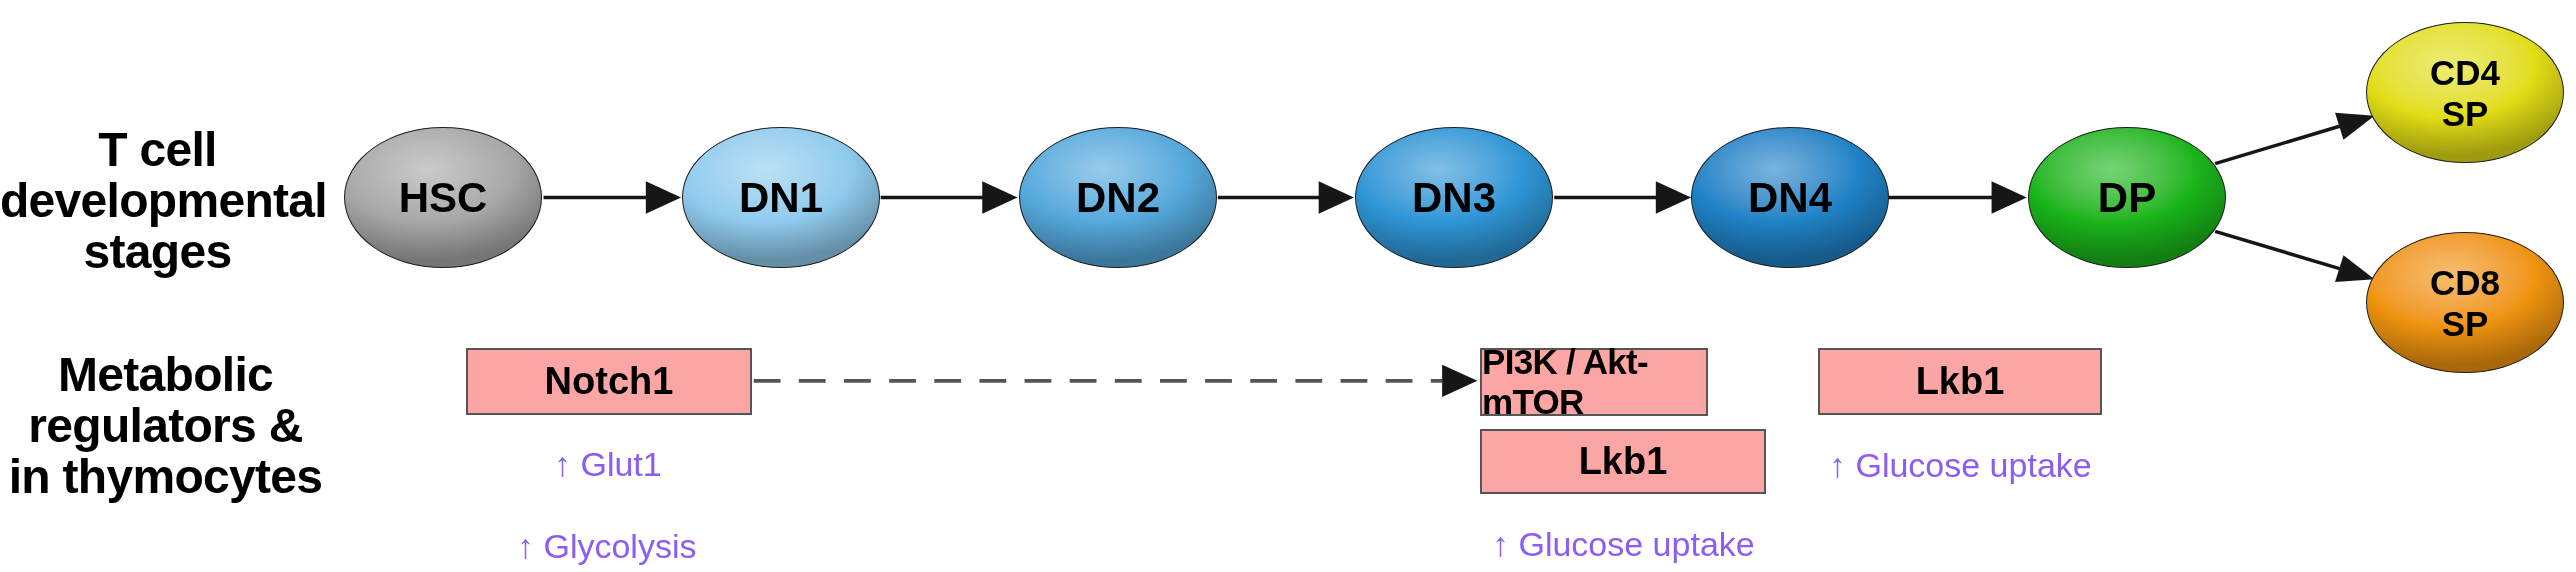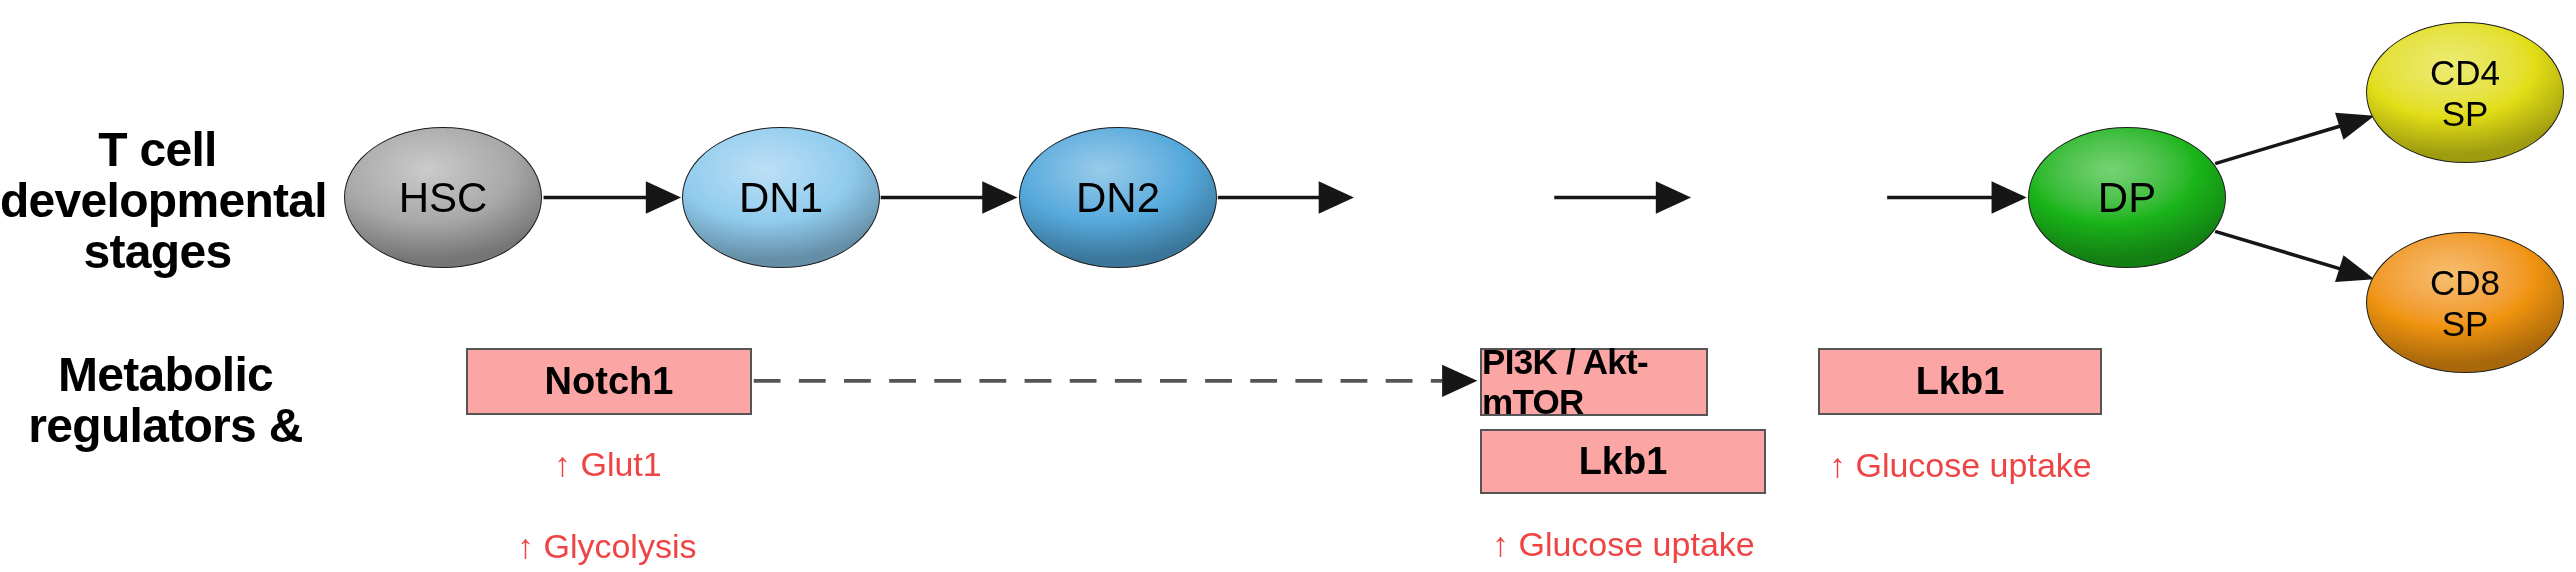--- a/index.html
+++ b/index.html
@@ -24,7 +24,7 @@
                 var(--c) 58%,
                 color-mix(in srgb, var(--c) 70%, #000000) 100%);
   }
-  .ellipse .node-label { font-weight: 400; font-size: 42px; line-height: 44px; color: #000000; text-align: center; }
+  .ellipse .node-label { font-weight: 700; font-size: 42px; line-height: 44px; color: #000000; text-align: center; }
   .ellipse .node-label.two-line { font-size: 35px; line-height: 41px; }
 
   .pos-hsc { left: 344px; top: 127px; }

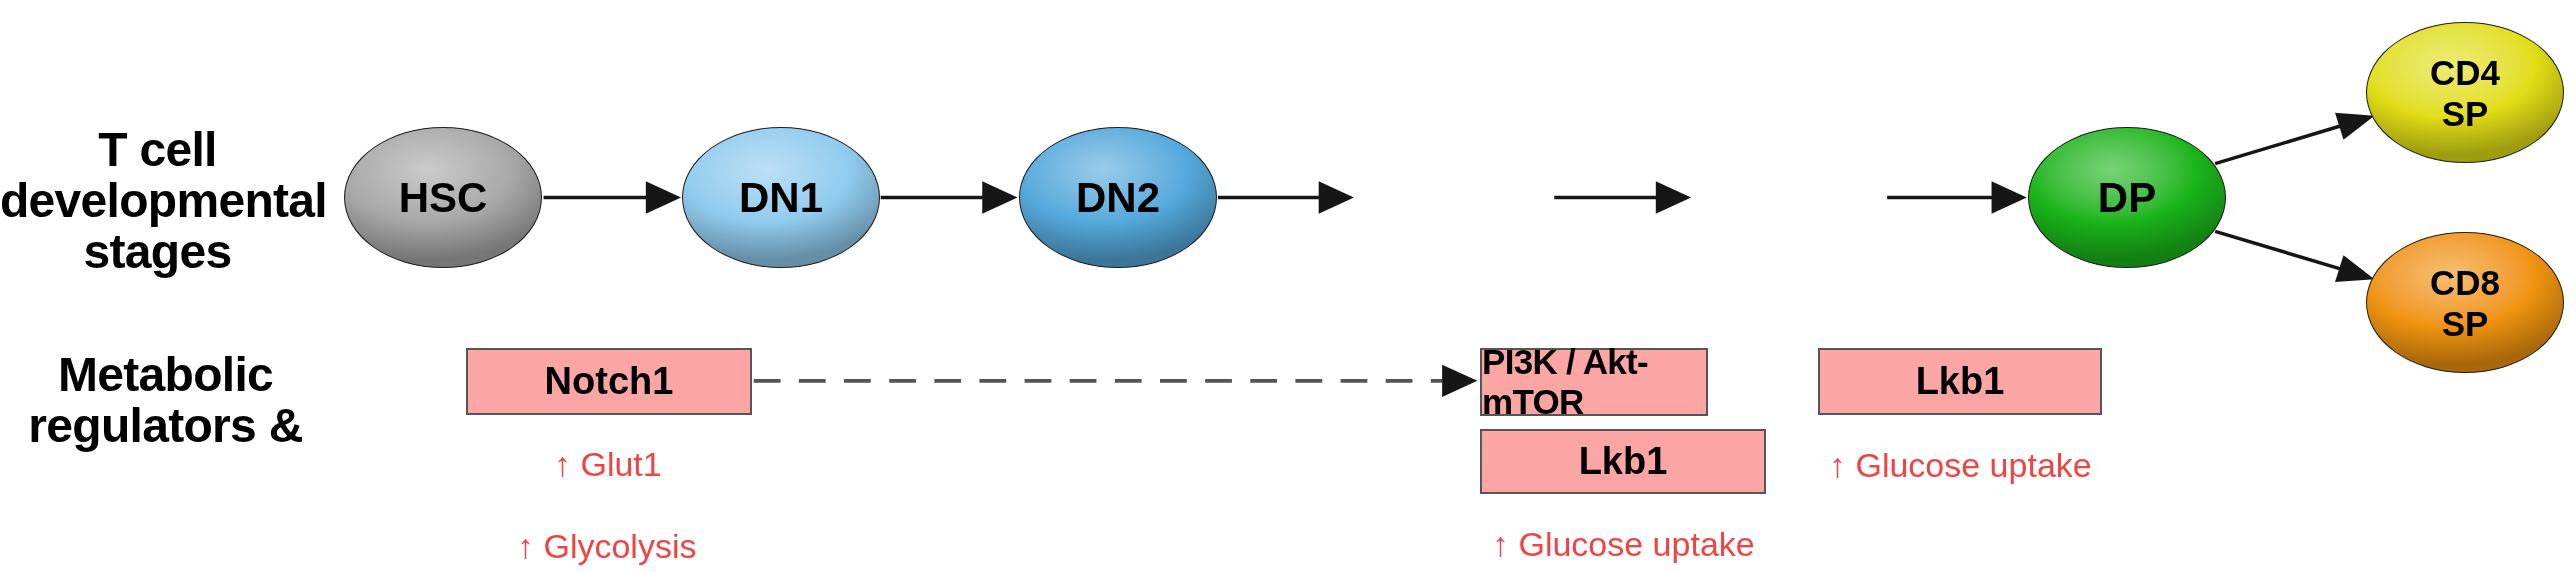--- a/index.html
+++ b/index.html
@@ -112,6 +112,9 @@
   <div class="ellipse pos-dn2" style="--c: #55a9dc;">
     <span class="node-label">DN2</span>
   </div>
+  <div class="ellipse pos-dn3" style="--c: #2e96d6;">
+    <span class="node-label">DN3</span>
+  </div>
   <div class="ellipse pos-dp" style="--c: #1ab51a;">
     <span class="node-label">DP</span>
   </div>

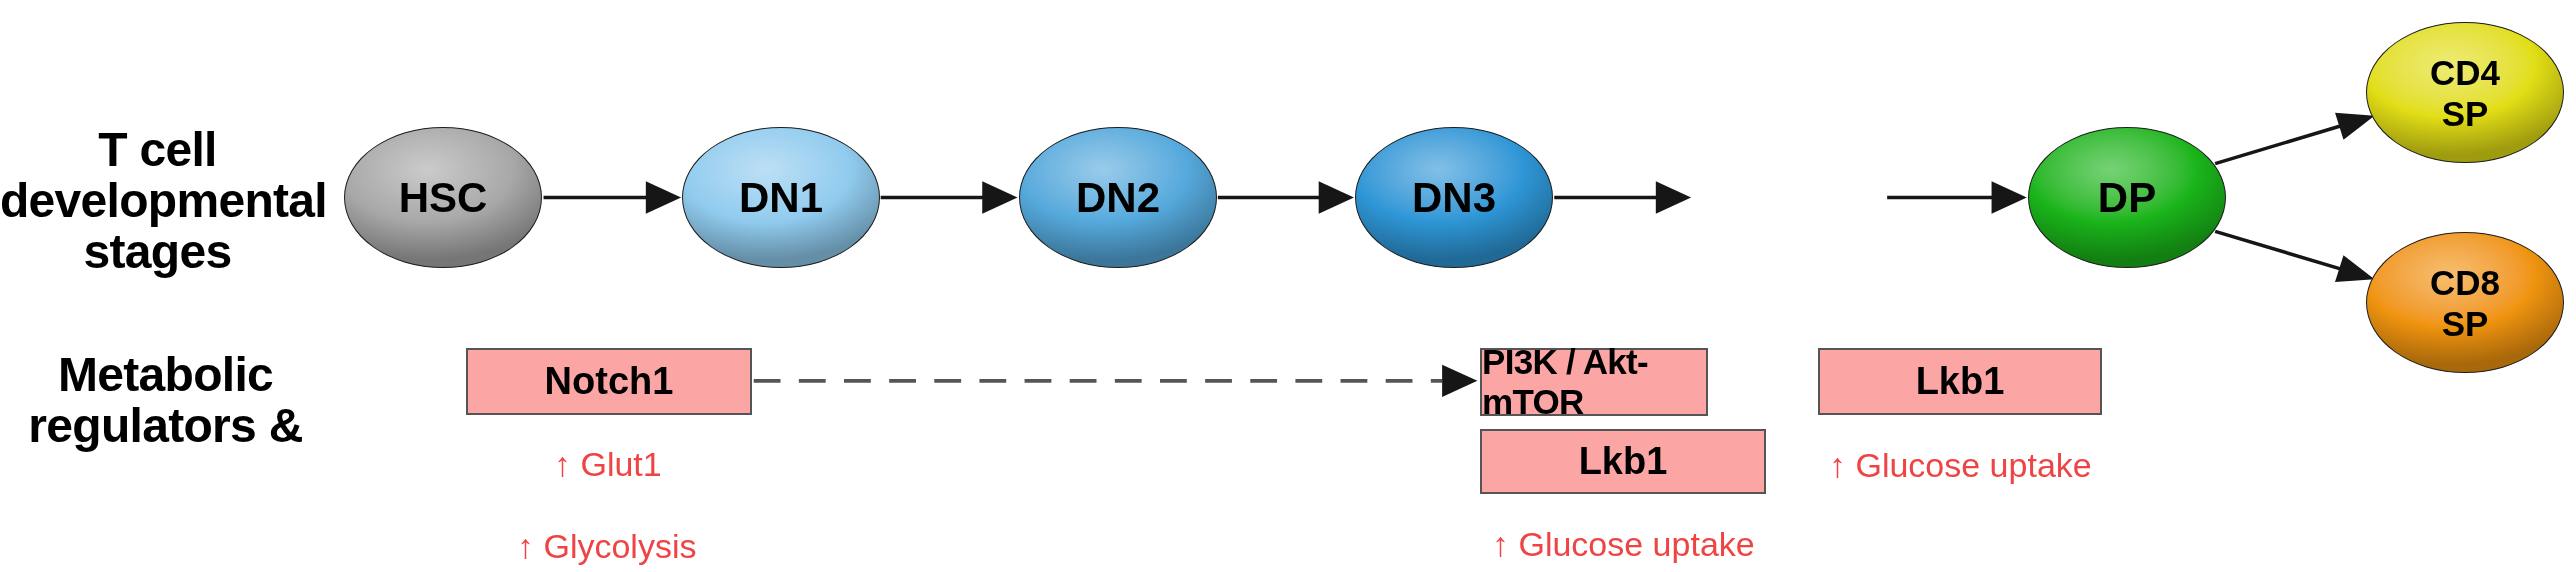--- a/index.html
+++ b/index.html
@@ -115,6 +115,9 @@
   <div class="ellipse pos-dn3" style="--c: #2e96d6;">
     <span class="node-label">DN3</span>
   </div>
+  <div class="ellipse pos-dn4" style="--c: #1f82c6;">
+    <span class="node-label">DN4</span>
+  </div>
   <div class="ellipse pos-dp" style="--c: #1ab51a;">
     <span class="node-label">DP</span>
   </div>

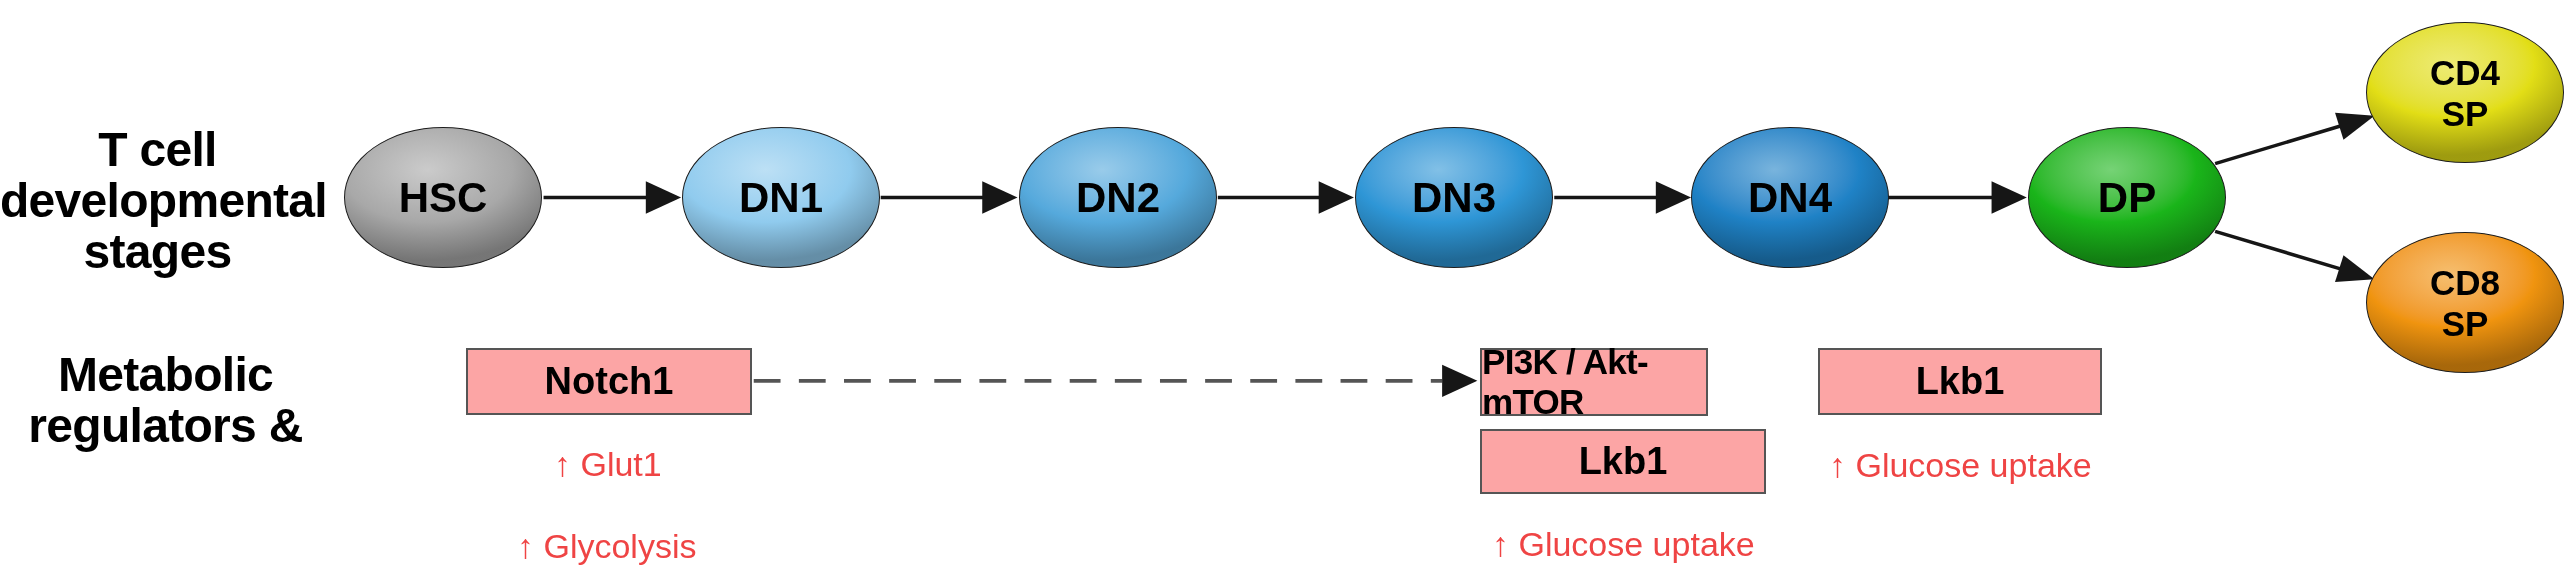--- a/index.html
+++ b/index.html
@@ -101,6 +101,7 @@
   <div class="row-label metabolic-label">
     <div>Metabolic</div>
     <div>regulators &amp;</div>
+    <div>in thymocytes</div>
   </div>
 
   <div class="ellipse pos-hsc" style="--c: #a8a8a8;">

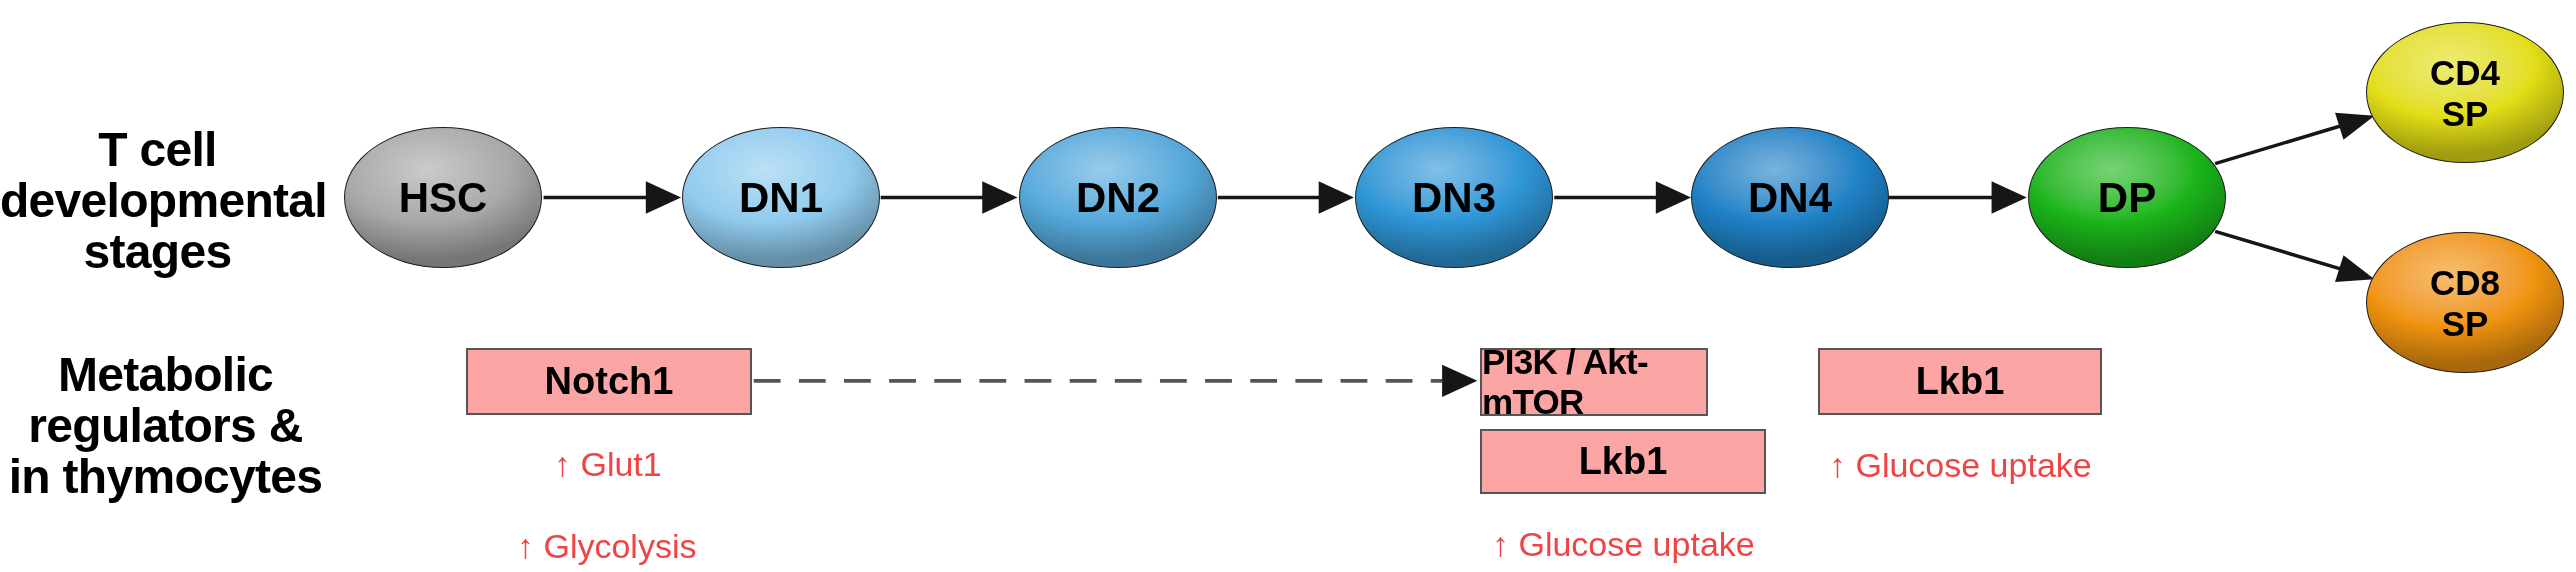--- a/index.html
+++ b/index.html
@@ -46,7 +46,7 @@
   .box-lkb1-dn3 { left: 1480px; top: 429px; width: 286px; height: 65px; }
   .box-lkb1-dp  { left: 1818px; top: 348px; width: 284px; height: 67px; }
 
-  .effect-text { position: absolute; font-size: 34px; line-height: 40px; color: #ef4444; font-weight: 400; white-space: nowrap; }
+  .effect-text { position: absolute; font-size: 34px; line-height: 40px; color: #8b5cf6; font-weight: 400; white-space: nowrap; }
   .fx-glut1       { left: 554px;  top: 444px; }
   .fx-glycolysis  { left: 517px;  top: 526px; }
   .fx-glucose-dn3 { left: 1492px; top: 524px; }

